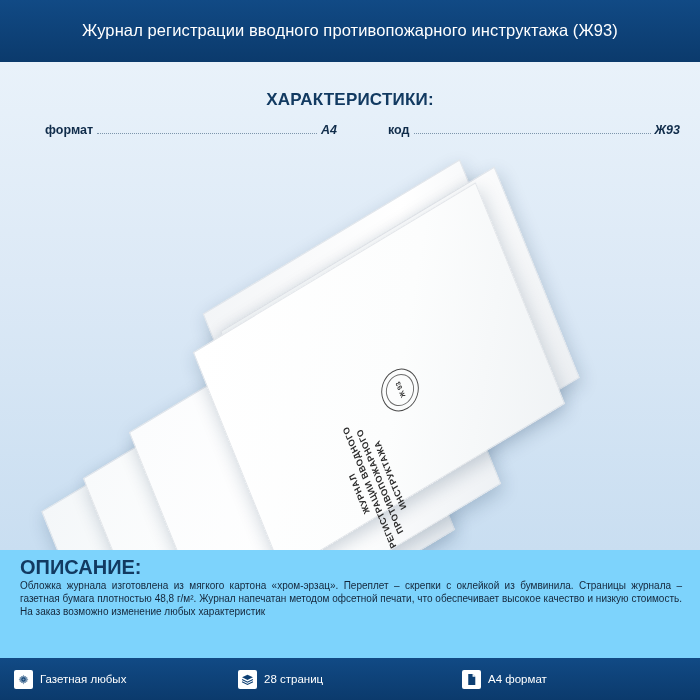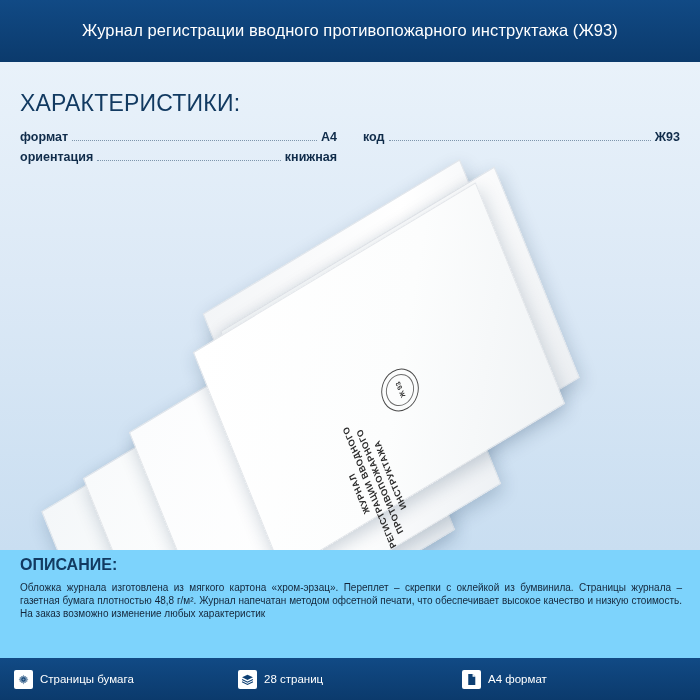--- a/index.html
+++ b/index.html
@@ -51,11 +51,12 @@
     width: 660px;
   }
   .char-title {
-    font-size: 23px;
-    font-weight: normal;
+    font-size: 17px;
+    font-weight: bold;
     color: #123a61;
     letter-spacing: 0.2px;
     margin-bottom: 13px;
+    text-align: center;
   }
   .char-grid {
     display: flex;

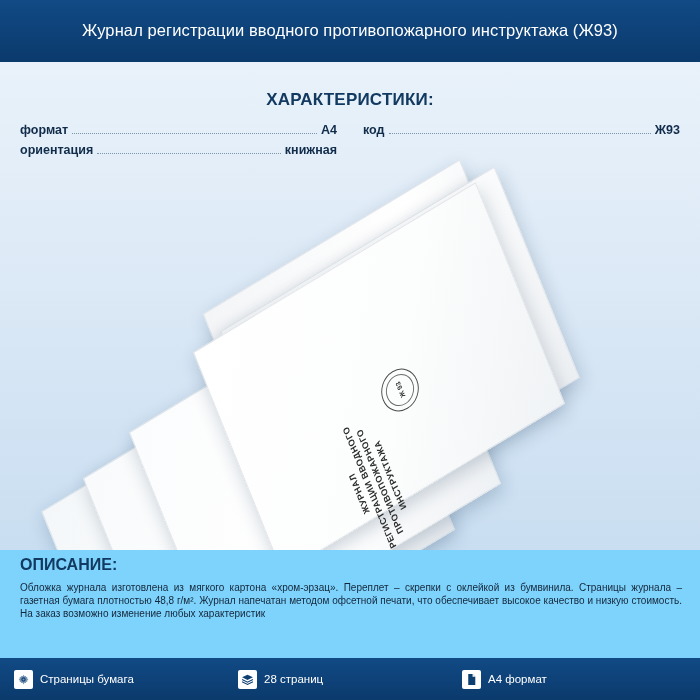--- a/index.html
+++ b/index.html
@@ -70,6 +70,7 @@
     color: #14263a;
     margin-bottom: 6px;
     white-space: nowrap;
+    margin-left: 25px;
   }
   .char-key { font-weight: bold; color: #102c4a; }
   .char-dots {

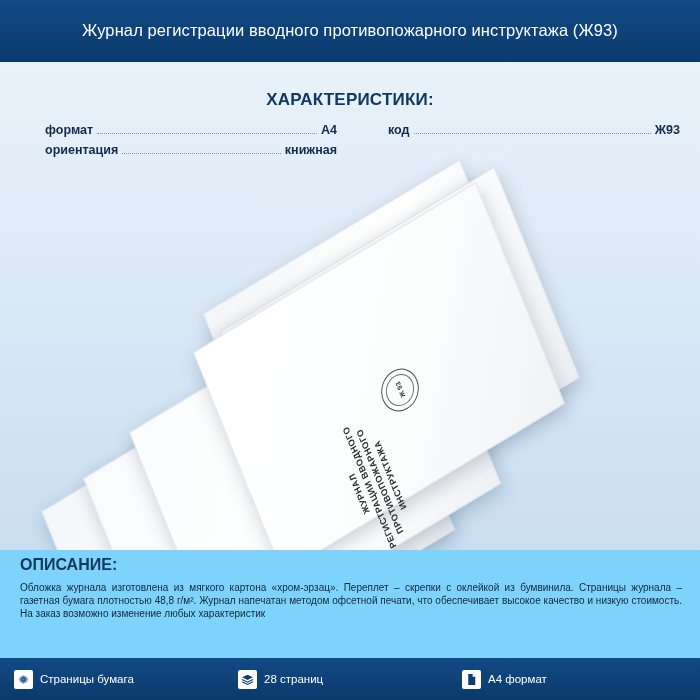--- a/index.html
+++ b/index.html
@@ -79,7 +79,7 @@
     margin: 0 4px 3px 4px;
     height: 8px;
   }
-  .char-val { font-weight: bold; color: #102c4a; }
+  .char-val { font-weight: bold; color: #102c4a; font-style: italic; }
 
   
   .stack {

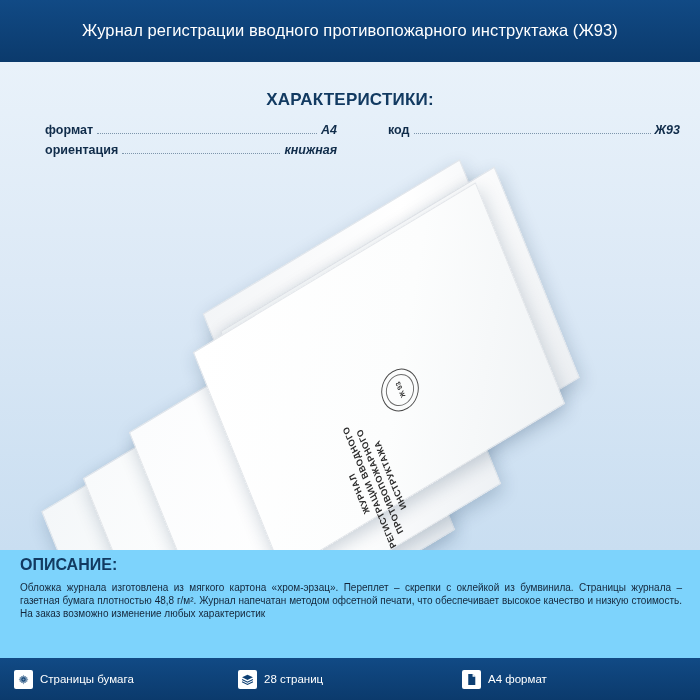--- a/index.html
+++ b/index.html
@@ -261,11 +261,6 @@
             <span class="char-dots"></span>
             <span class="char-val">A4</span>
           </div>
-          <div class="char-row">
-            <span class="char-key">ориентация</span>
-            <span class="char-dots"></span>
-            <span class="char-val">книжная</span>
-          </div>
         </div>
 
         <div class="char-col">

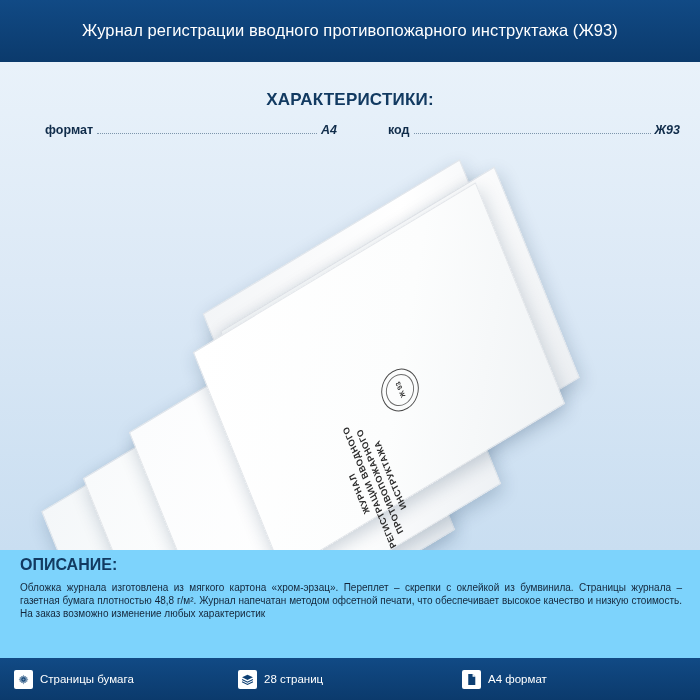--- a/index.html
+++ b/index.html
@@ -195,10 +195,9 @@
     width: 662px;
   }
   .desc-title {
-    font-size: 16px;
+    font-size: 20px;
     font-weight: bold;
     color: #123a61;
-    margin-bottom: 7px;
   }
   .desc-text {
     font-size: 10px;

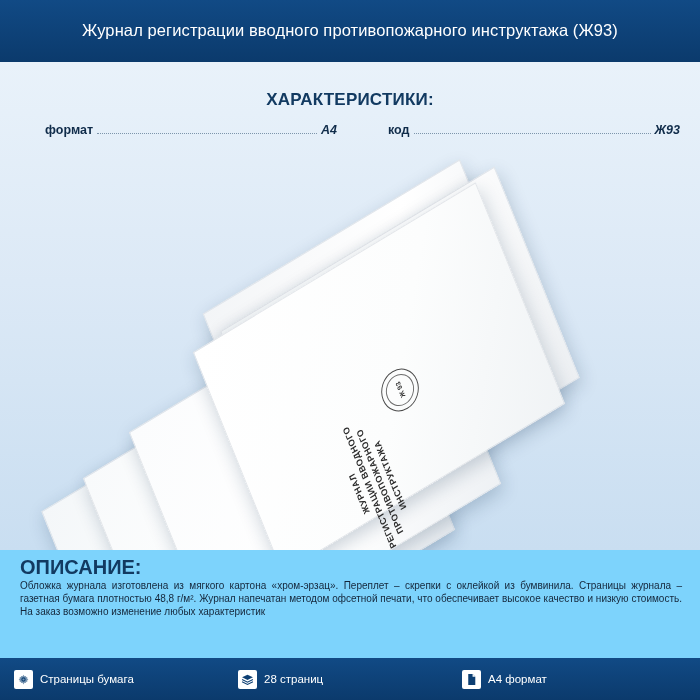--- a/index.html
+++ b/index.html
@@ -310,7 +310,7 @@
           <path d="M21 12l-2-1.2.3-2.3-2.2-.9-1-2.1-2.3.6L12 3l-1.8 3.1-2.3-.6-1 2.1-2.2.9.3 2.3L3 12l2 1.2-.3 2.3 2.2.9 1 2.1 2.3-.6L12 21l1.8-3.1 2.3.6 1-2.1 2.2-.9-.3-2.3z" opacity="0.55"></path>
         </svg>
       </span>
-      <span>Страницы бумага</span>
+      <span>Газетная любых</span>
     </div>
 
 

